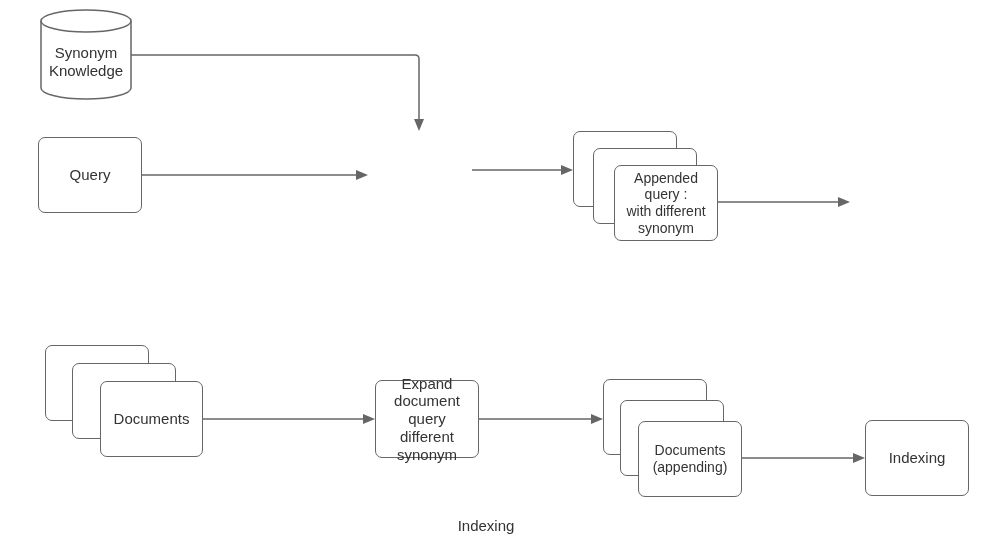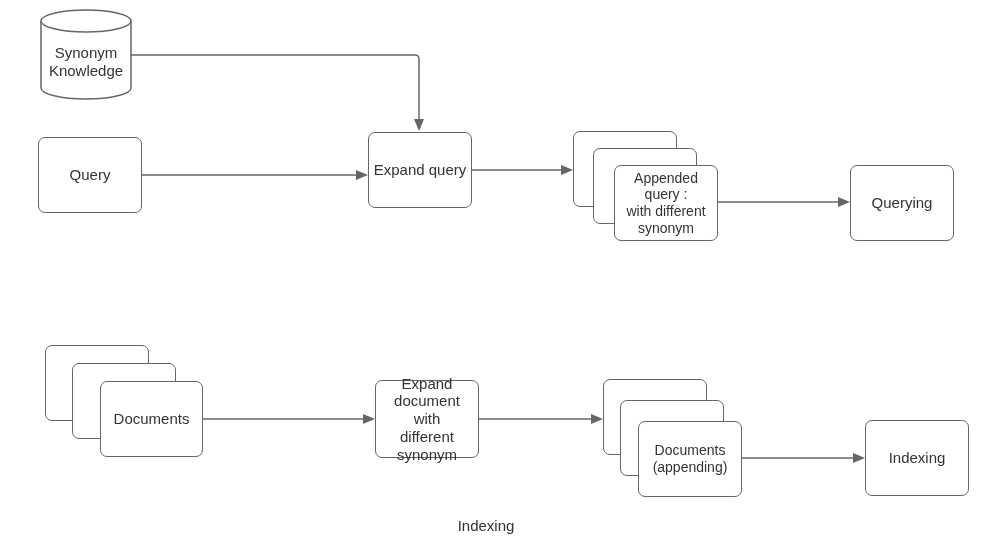--- a/index.html
+++ b/index.html
@@ -119,9 +119,6 @@
     <span class="lbl">Query</span>
   </div>
 
-  <div class="node" style="left:368px;top:132px;width:104px;height:76px;">
-    <span class="lbl">Expand query</span>
-  </div>
 
   <div class="node" style="left:573px;top:131px;width:104px;height:76px;"></div>
   <div class="node" style="left:593px;top:148px;width:104px;height:76px;"></div>

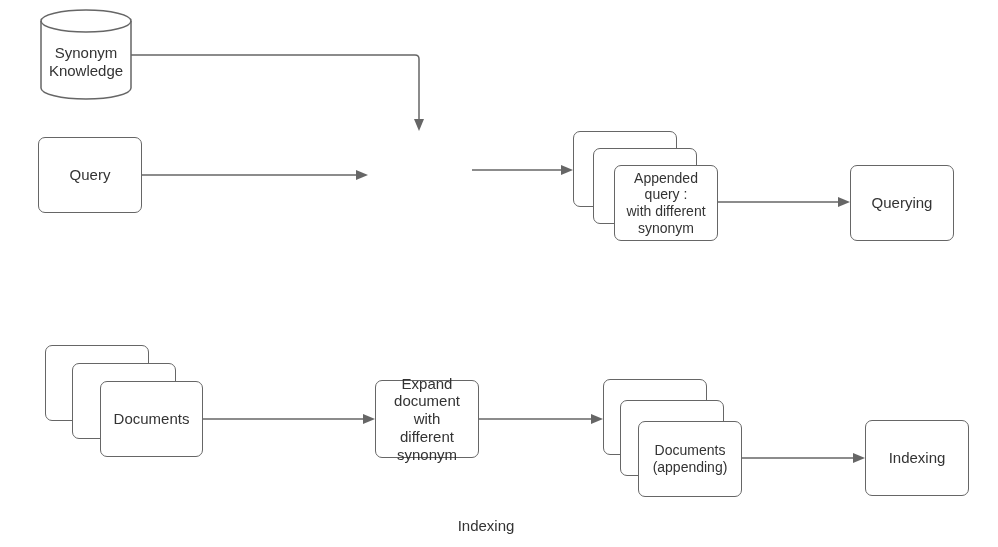--- a/index.html
+++ b/index.html
@@ -128,9 +128,6 @@
 synonym</span>
   </div>
 
-  <div class="node" style="left:850px;top:165px;width:104px;height:76px;">
-    <span class="lbl">Querying</span>
-  </div>
 
 
   <div class="node" style="left:45px;top:345px;width:104px;height:76px;"></div>

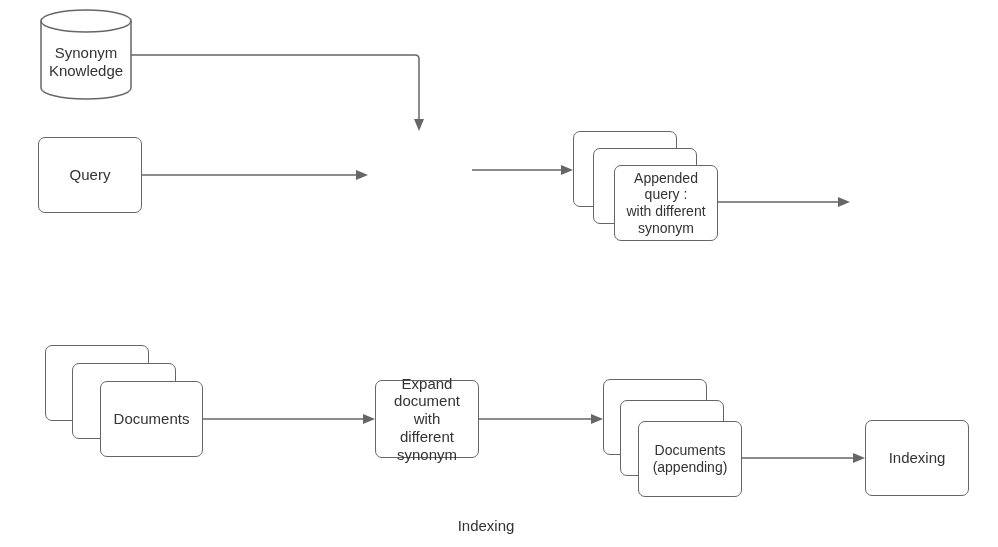--- a/index.html
+++ b/index.html
@@ -138,7 +138,7 @@
 
   <div class="node" style="left:375px;top:380px;width:104px;height:78px;">
     <span class="lbl">Expand
-document with
+document query
 different
 synonym</span>
   </div>

